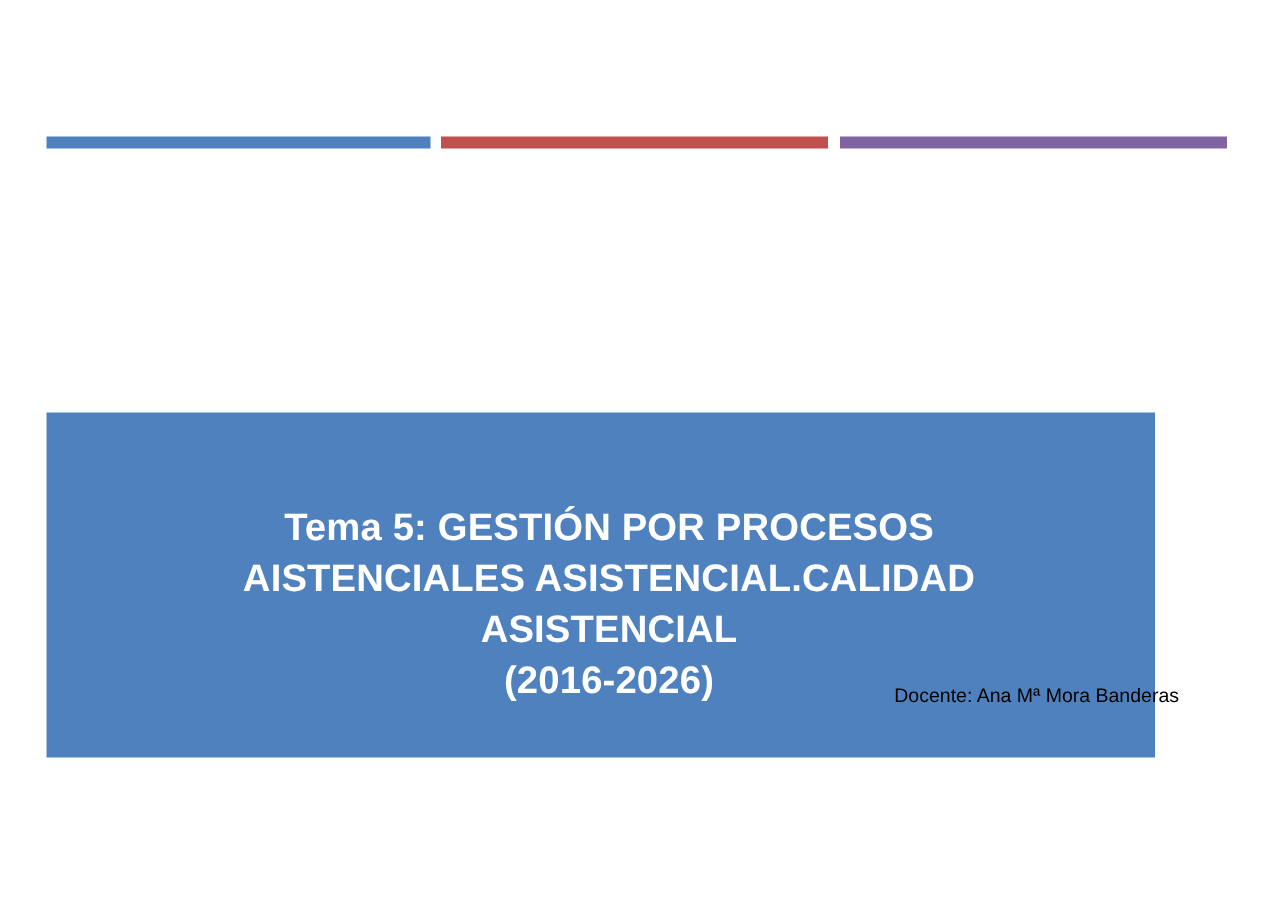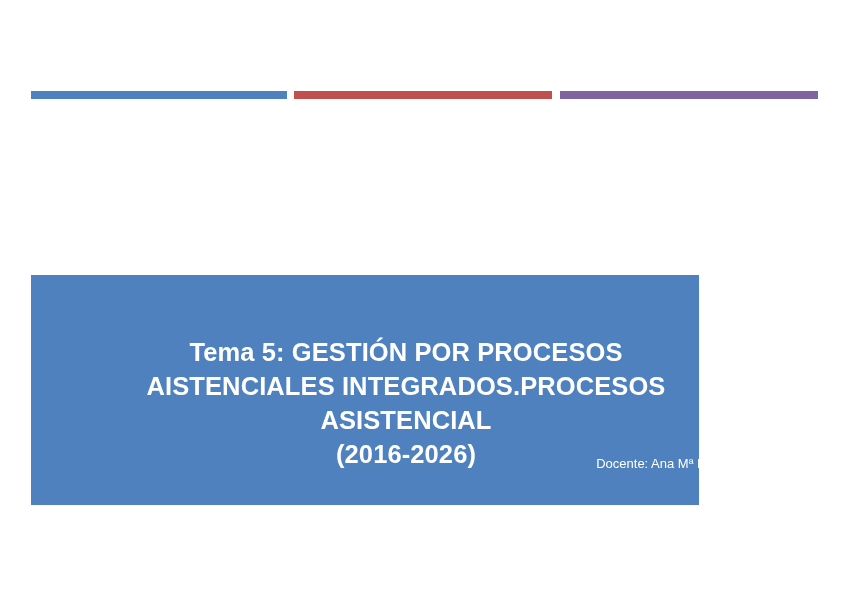--- a/index.html
+++ b/index.html
@@ -42,7 +42,7 @@
     position: absolute;
     left: 31px;
     top: 275px;
-    width: 668px;
+    width: 739px;
     height: 230px;
     box-sizing: border-box;
   }

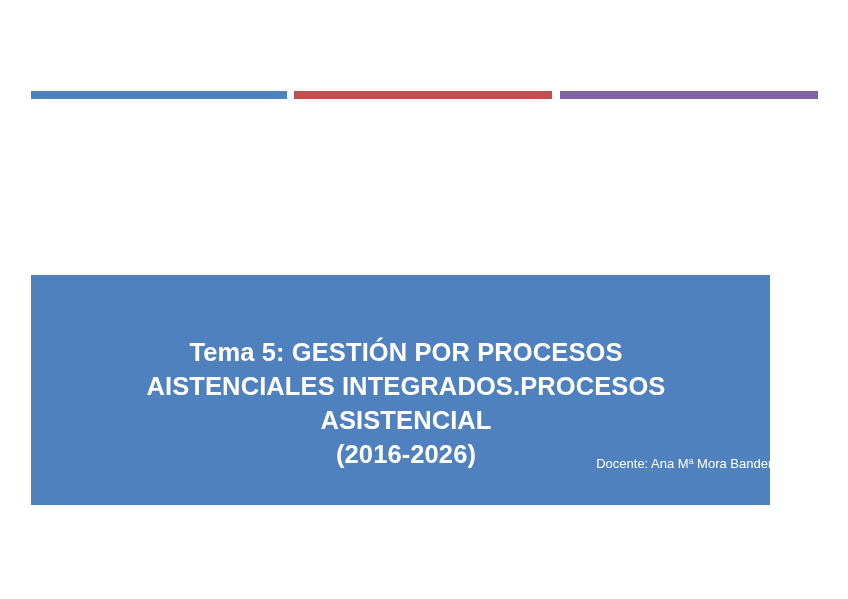--- a/index.html
+++ b/index.html
@@ -95,7 +95,7 @@
 
     <div class="title-block" style="color: rgb(255, 255, 255);">
       <span class="tline">Tema 5: GESTIÓN POR PROCESOS</span>
-      <span class="tline">AISTENCIALES INTEGRADOS.PROCESOS</span>
+      <span class="tline">AISTENCIALES ASISTENCIAL.CALIDAD</span>
       <span class="tline">ASISTENCIAL</span>
       <span class="tline">(2016-2026)</span>
     </div>

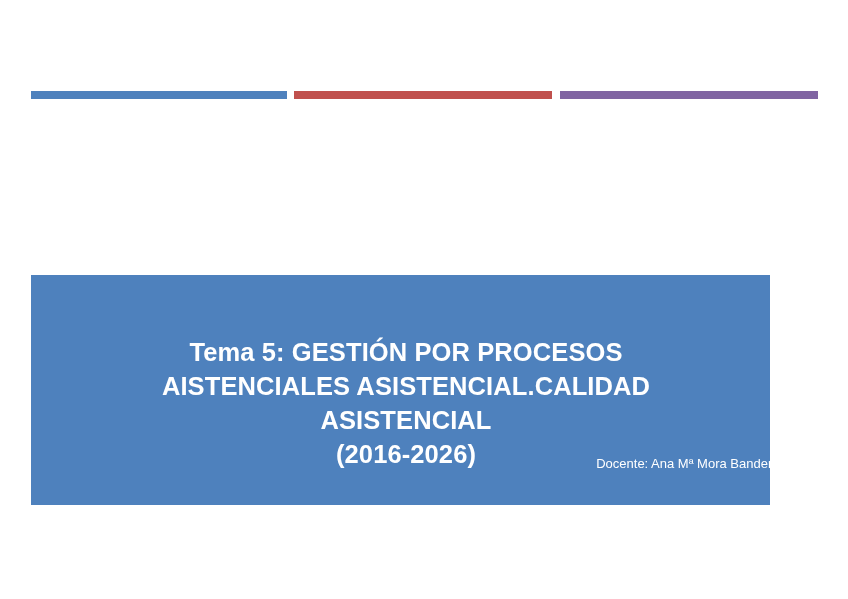--- a/index.html
+++ b/index.html
@@ -100,7 +100,7 @@
       <span class="tline">(2016-2026)</span>
     </div>
 
-    <div class="presenter-block" style="color: #ffffff;">
+    <div class="presenter-block" style="color: #000000;">
       <span class="pline">Docente:  Ana Mª Mora Banderas</span>
     </div>
 

